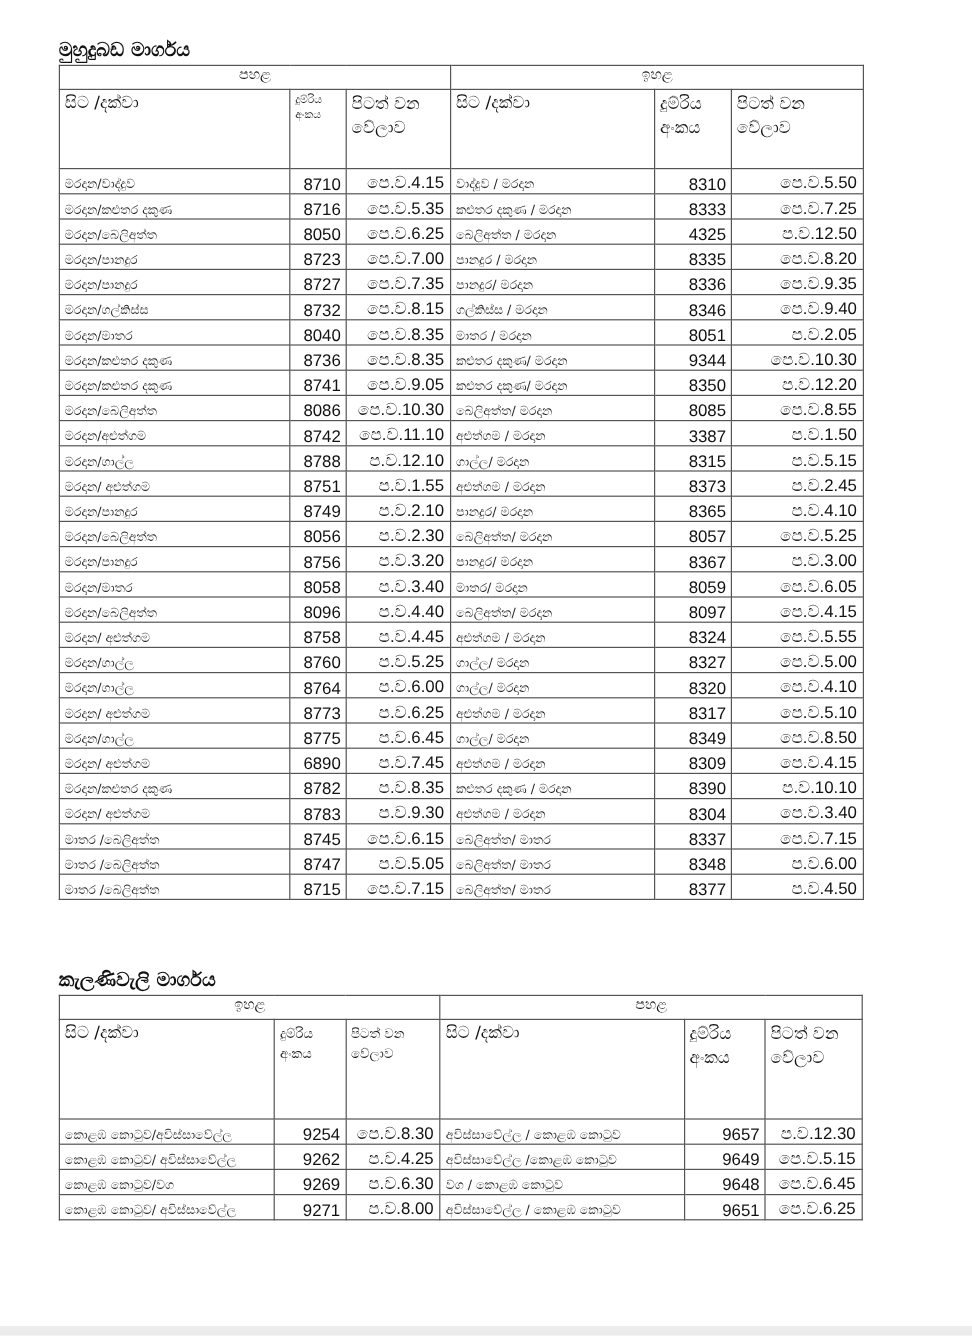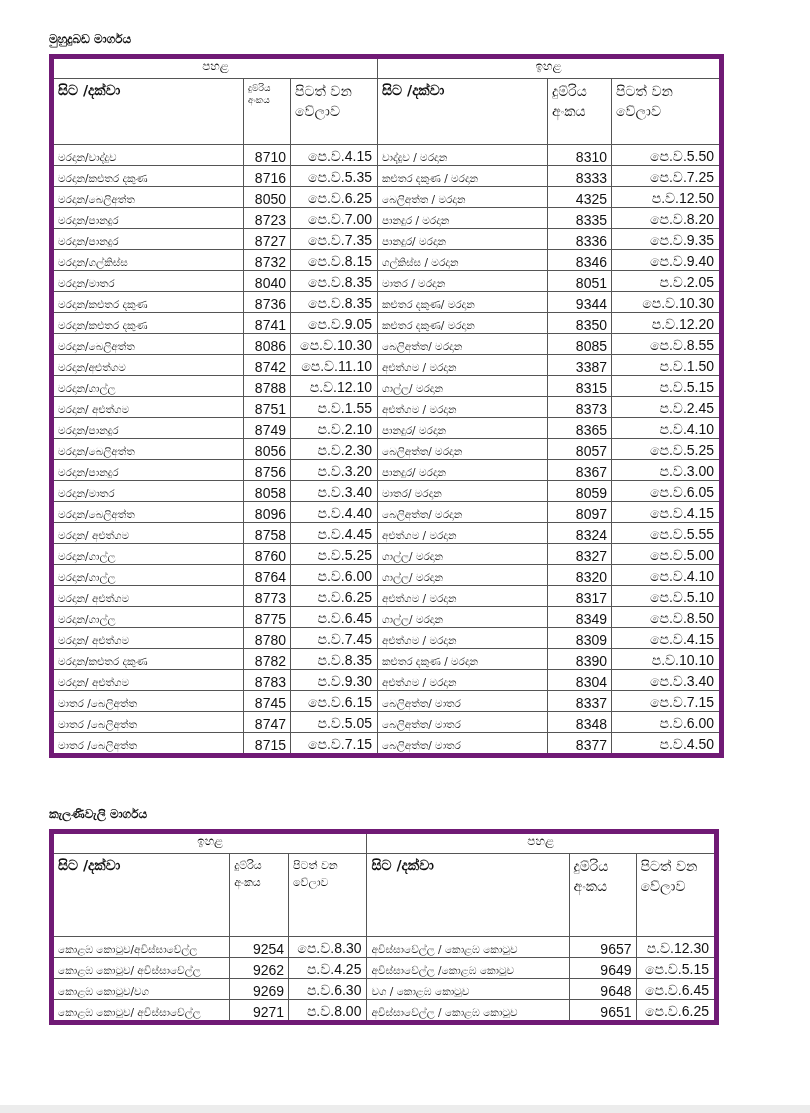--- a/index.html
+++ b/index.html
@@ -9,7 +9,7 @@
     overflow: hidden;
   }
   .section-title {
-    position: absolute; left: 49px; font-size: 12px; font-weight: bold;
+    position: absolute; left: 49px; font-size: 16px; font-weight: bold;
     font-family: "DejaVu Sans", sans-serif; color: #111;
   }
   table {

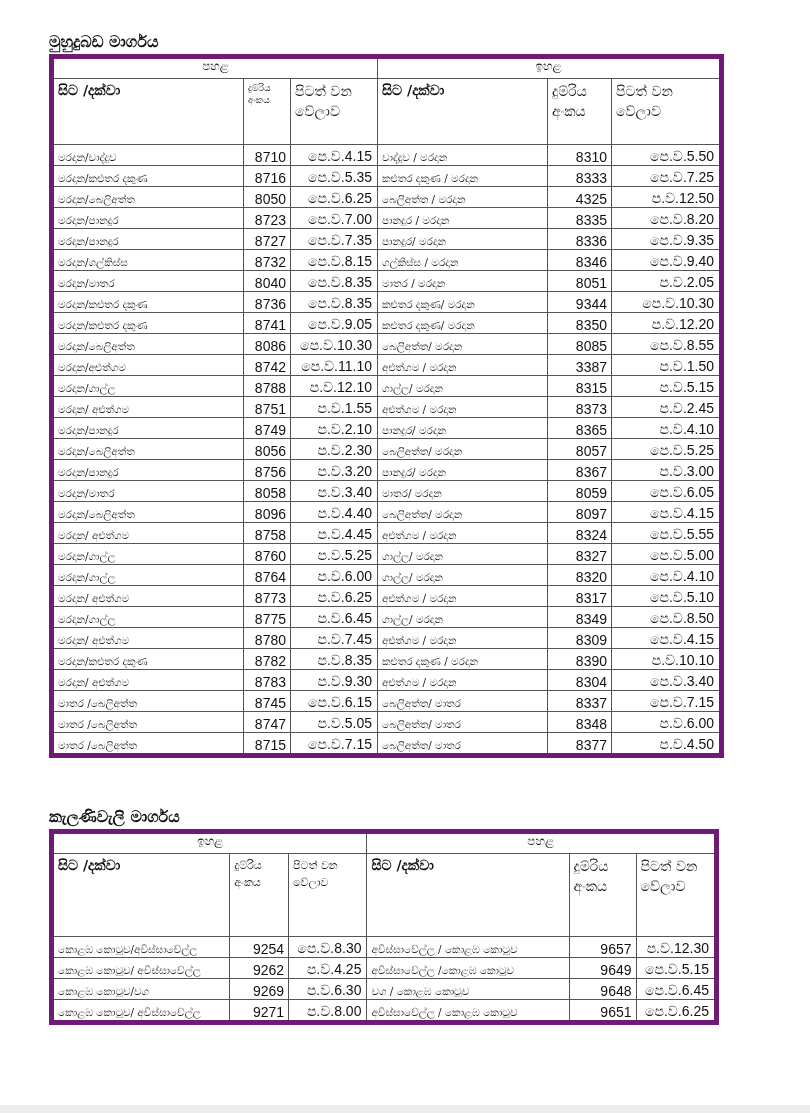--- a/index.html
+++ b/index.html
@@ -14,7 +14,7 @@
   }
   table {
     position: absolute; border-collapse: collapse; table-layout: fixed;
-    border: 5px solid #701a75;
+    border: 1px solid #701a75;
   }
   td, th {
     border: 1px solid #555; padding: 0 4px; overflow: hidden; white-space: nowrap;

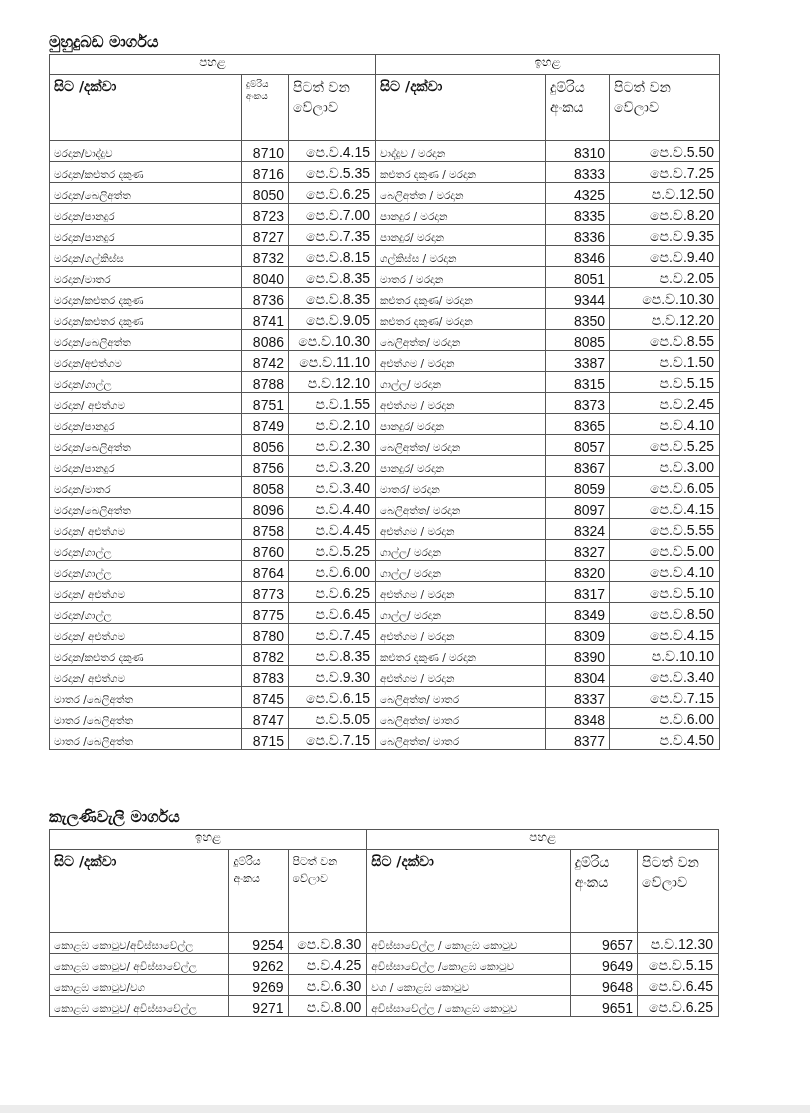--- a/index.html
+++ b/index.html
@@ -21,7 +21,7 @@
   }
   th { font-weight: normal; text-align: left; vertical-align: top; }
   .dir-head { text-align: center; font-size: 12px; font-family: "DejaVu Sans", sans-serif; height: 19px; padding: 0; }
-  .col-head-route { font-size: 14px; font-weight: bold; font-family: "DejaVu Sans", sans-serif; padding-top: 3px; }
+  .col-head-route { font-size: 14px; font-weight: normal; font-family: "DejaVu Sans", sans-serif; padding-top: 3px; }
   .col-head-small { font-size: 9px; font-family: "DejaVu Sans", sans-serif; line-height: 12px; padding-top: 3px; }
   .col-head-mid { font-size: 14px; font-family: "DejaVu Sans", sans-serif; line-height: 20px; padding-top: 2px; }
   .col-head-med { font-size: 11px; font-family: "DejaVu Sans", sans-serif; line-height: 17px; padding-top: 3px; }

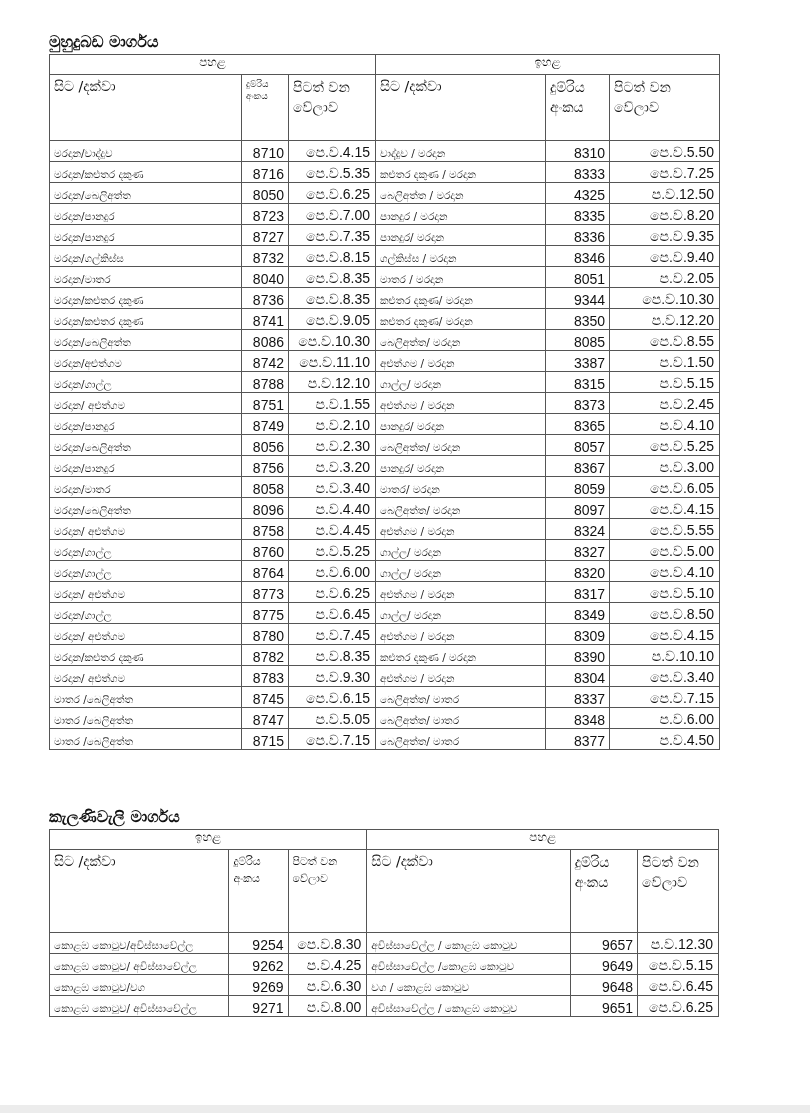--- a/index.html
+++ b/index.html
@@ -254,7 +254,7 @@
       </tr>
       <tr class="data">
         <td class="route">මරදාන/ අළුත්ගම</td>
-        <td class="num">8780</td>
+        <td class="num">6890</td>
         <td class="time">ප.ව.7.45</td>
         <td class="route">අළුත්ගම / මරදාන</td>
         <td class="num">8309</td>

